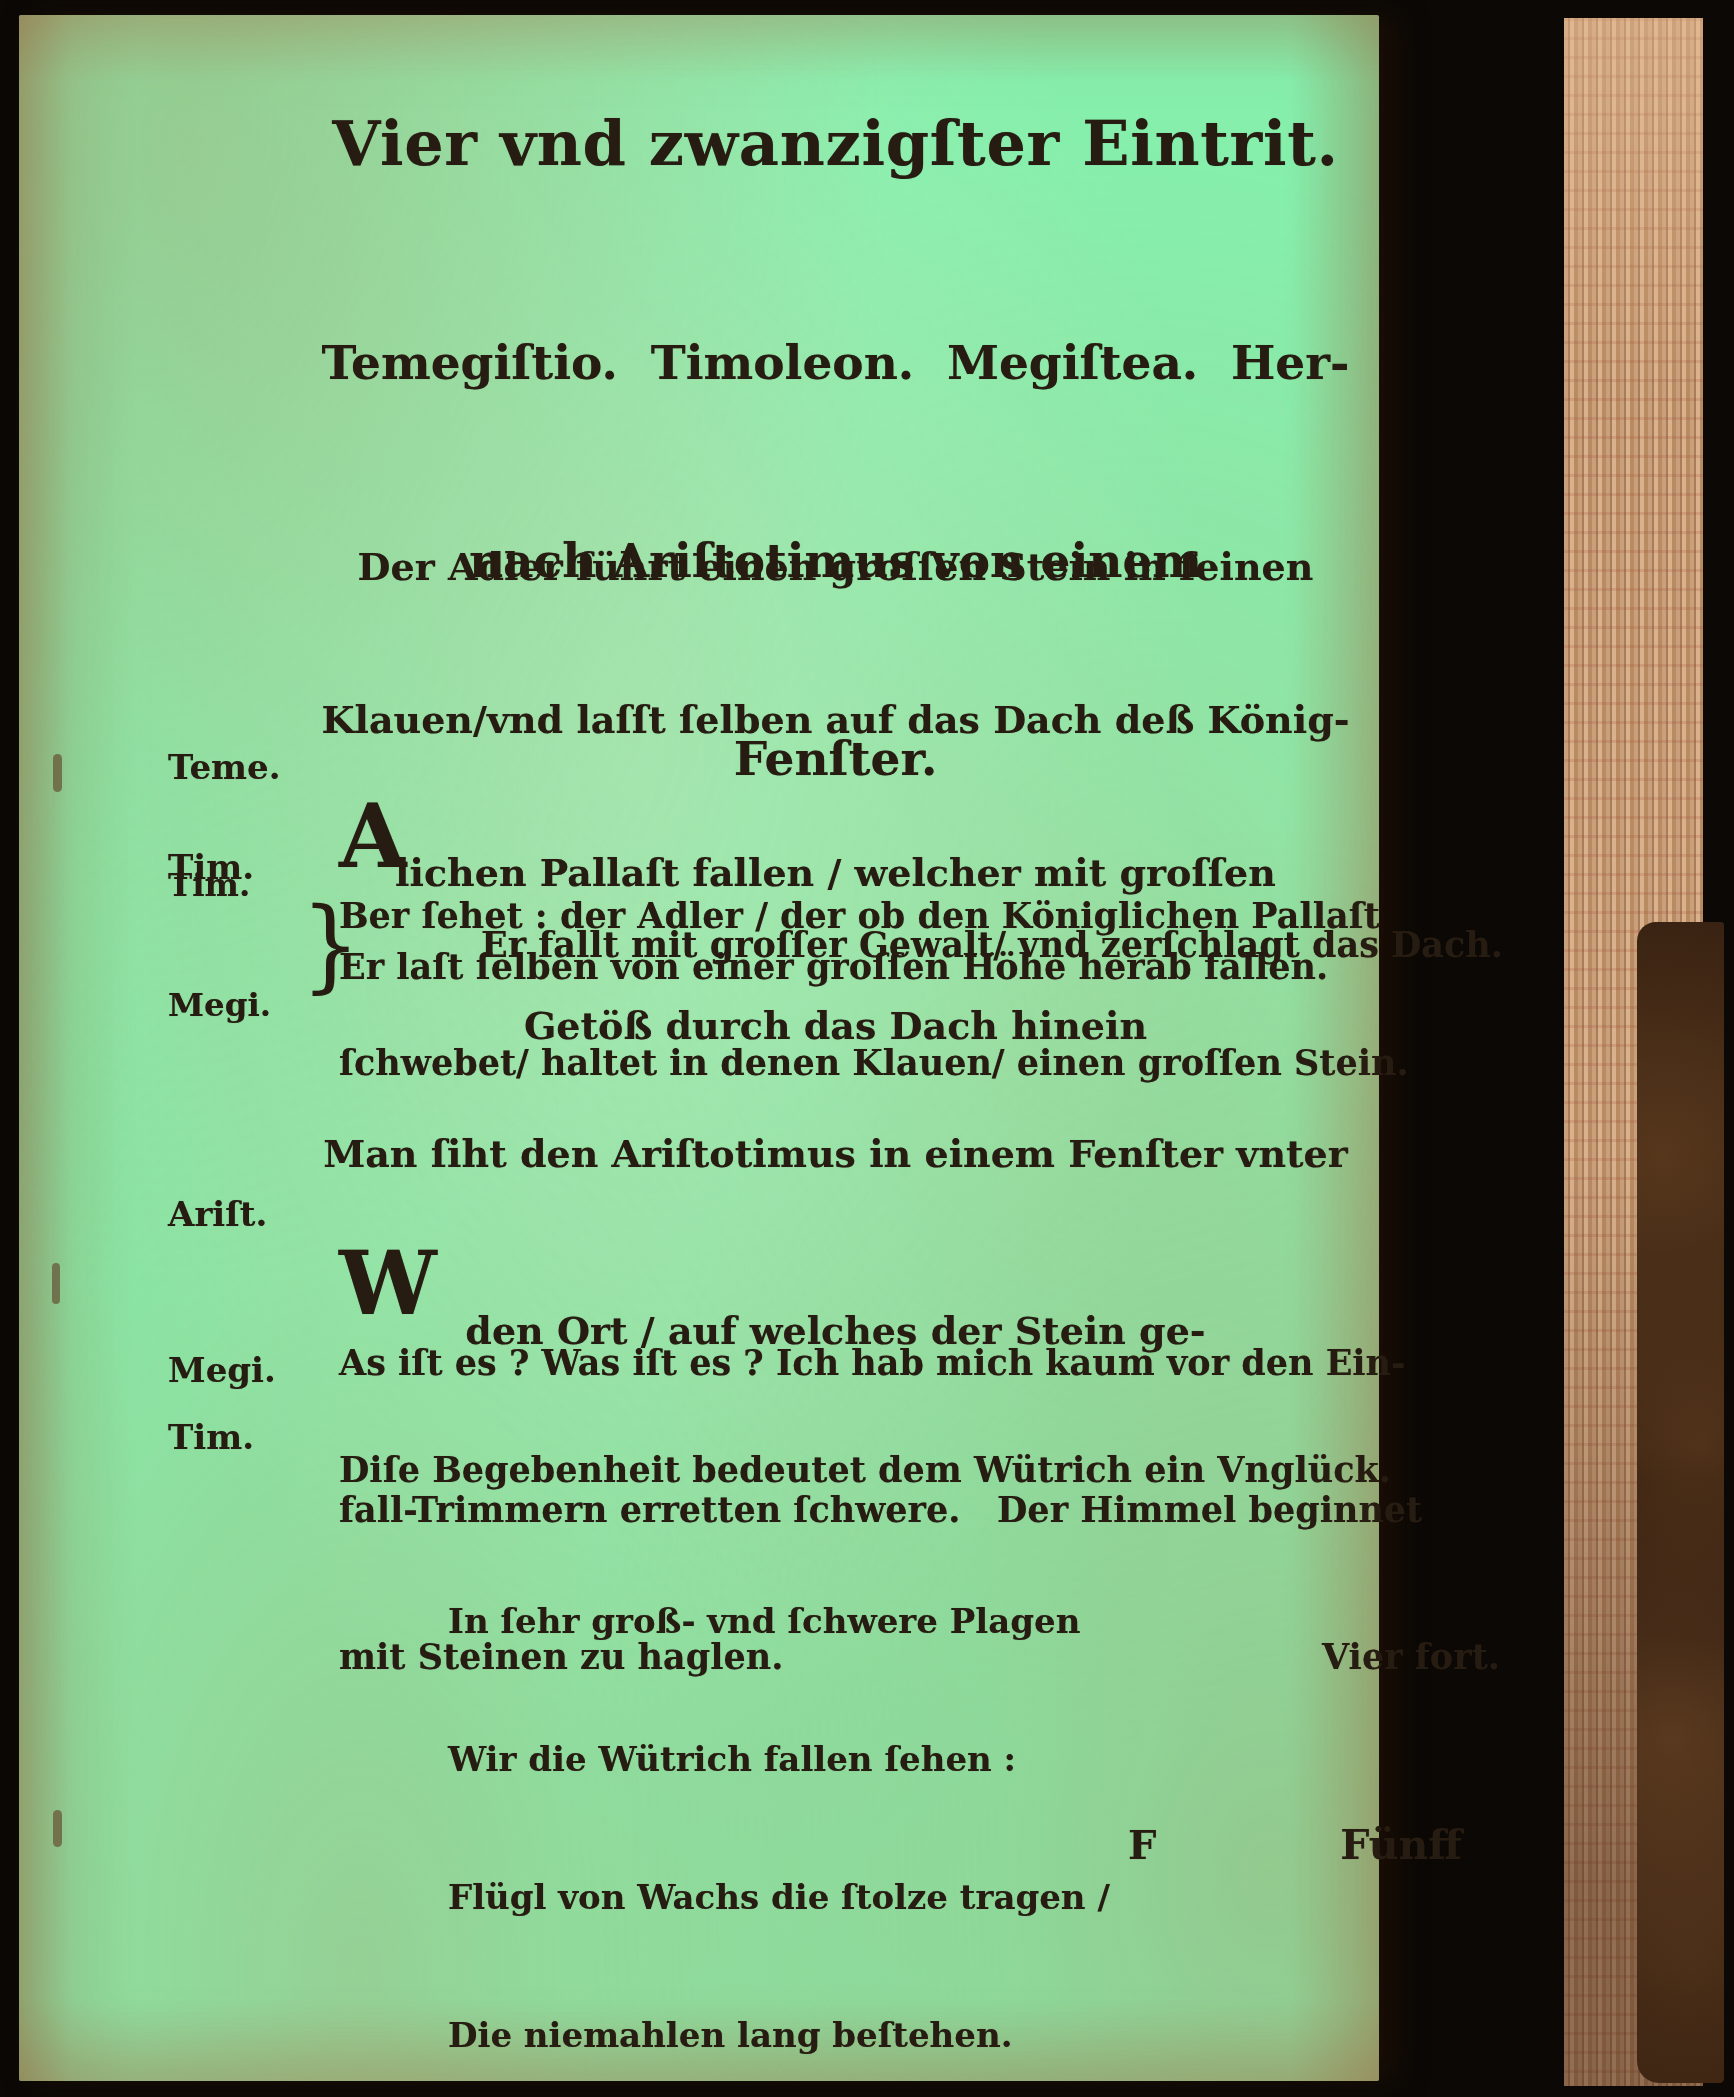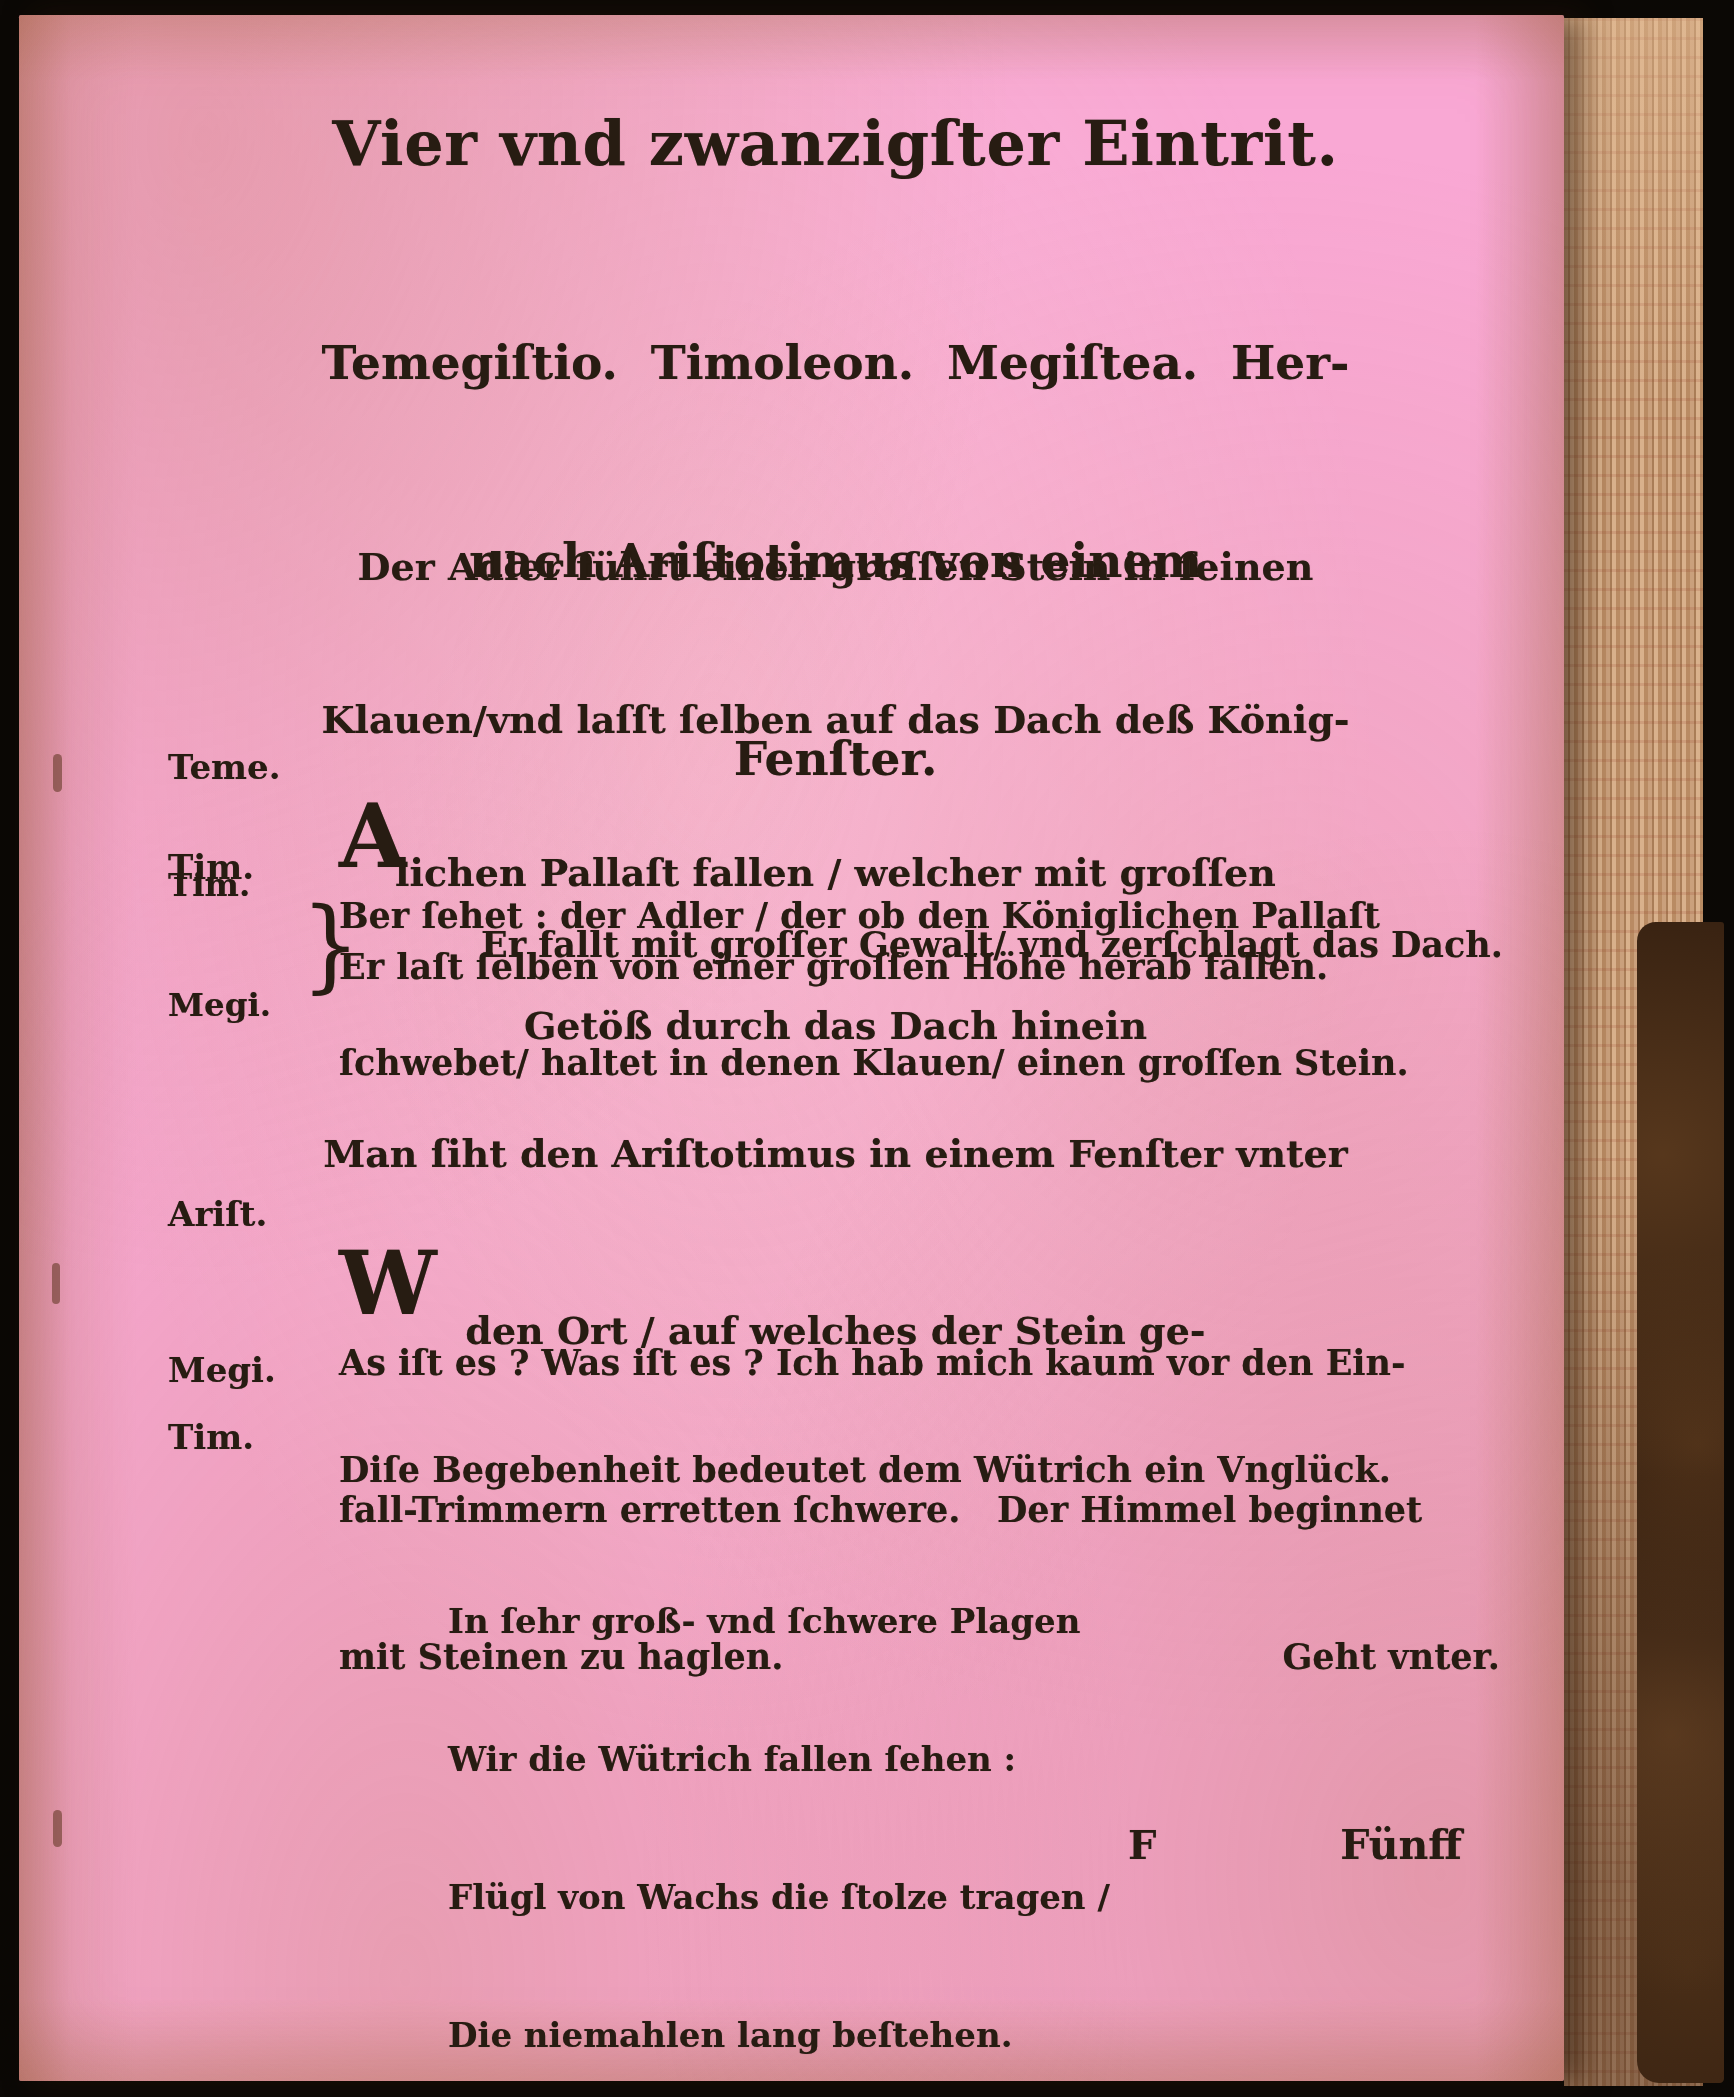--- a/index.html
+++ b/index.html
@@ -8,8 +8,8 @@
 
   
   .page{
-    position:absolute;left:19px;top:14.8px;width:1545px;height:2066px;
-    background:#f9a8d4;border-radius:2.2px;
+    position:absolute;left:19px;top:14.8px;width:1360px;height:2066px;
+    background:#86efac;border-radius:2.2px;
     box-shadow: 16.2px 0 29.5px rgba(40,20,8,.55), inset 0 0 89px rgba(150,90,55,.28);
   }
   .page::before{ 

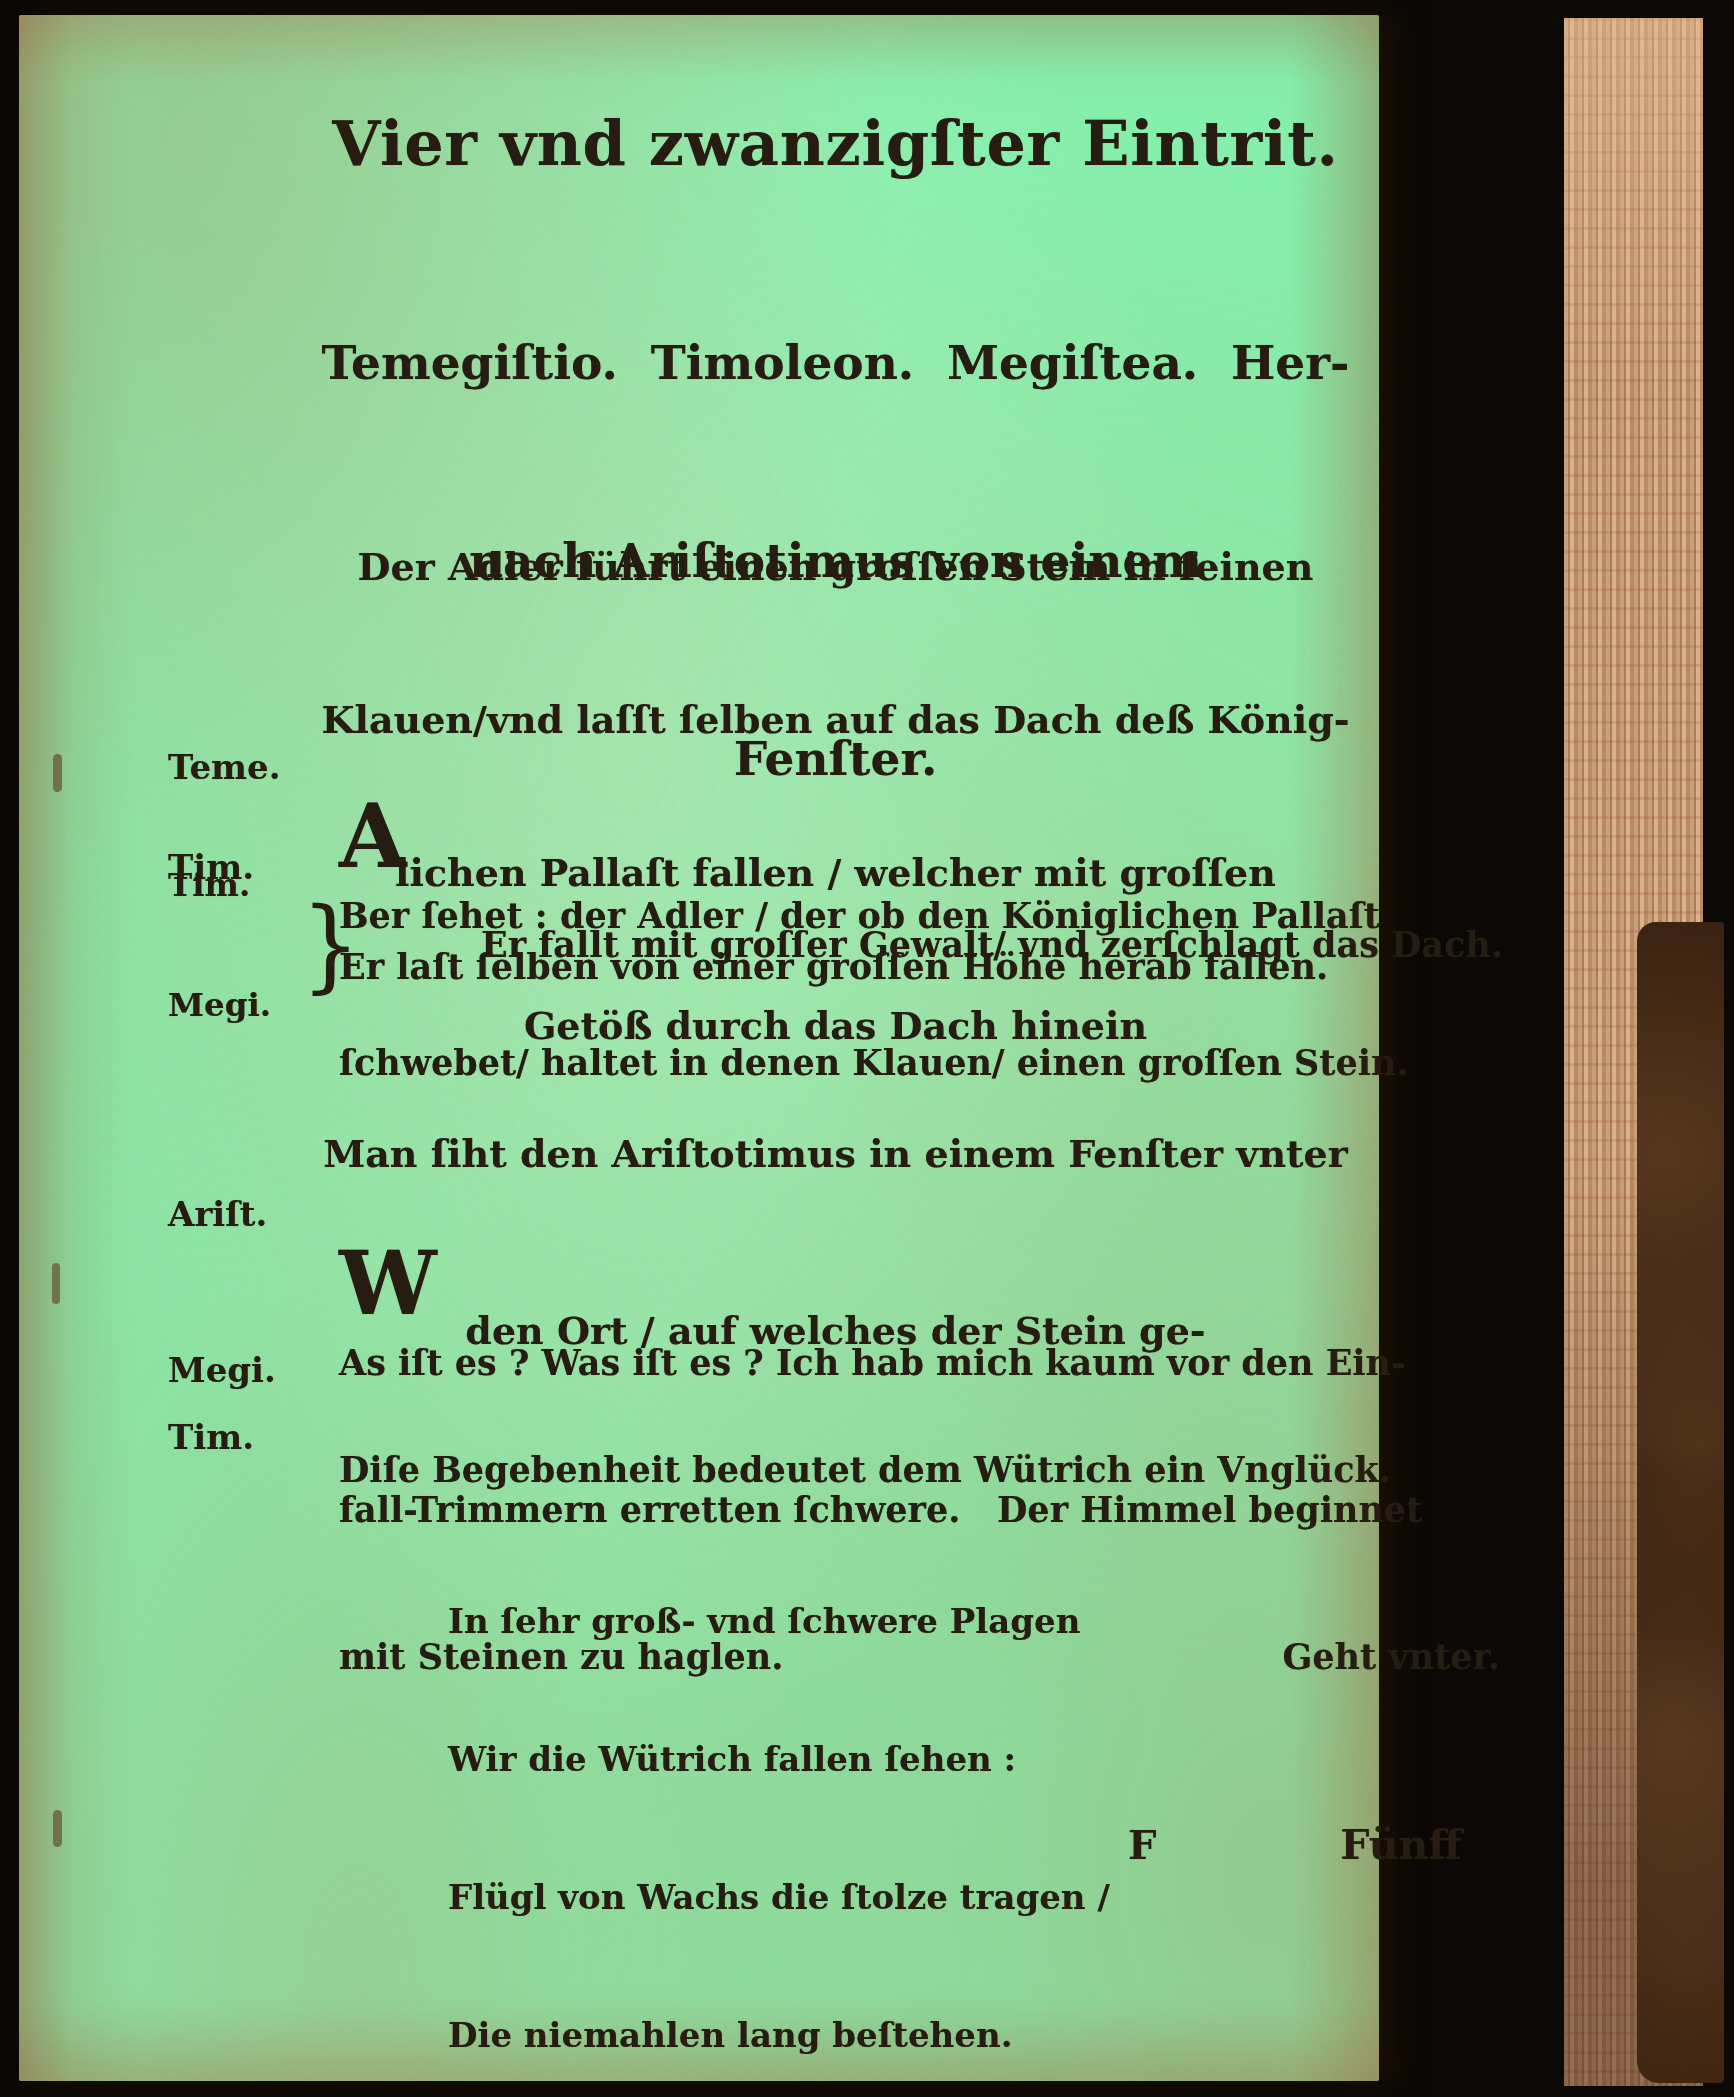--- a/index.html
+++ b/index.html
@@ -150,7 +150,7 @@
           <div>fall-Trimmern erretten ſchwere.   Der Himmel beginnet</div>
           <div class="split-line">
             <span>mit Steinen zu haglen.</span>
-            <span>Geht vnter.</span>
+            <span>Vier fort.</span>
           </div>
         </div>
       </div>

